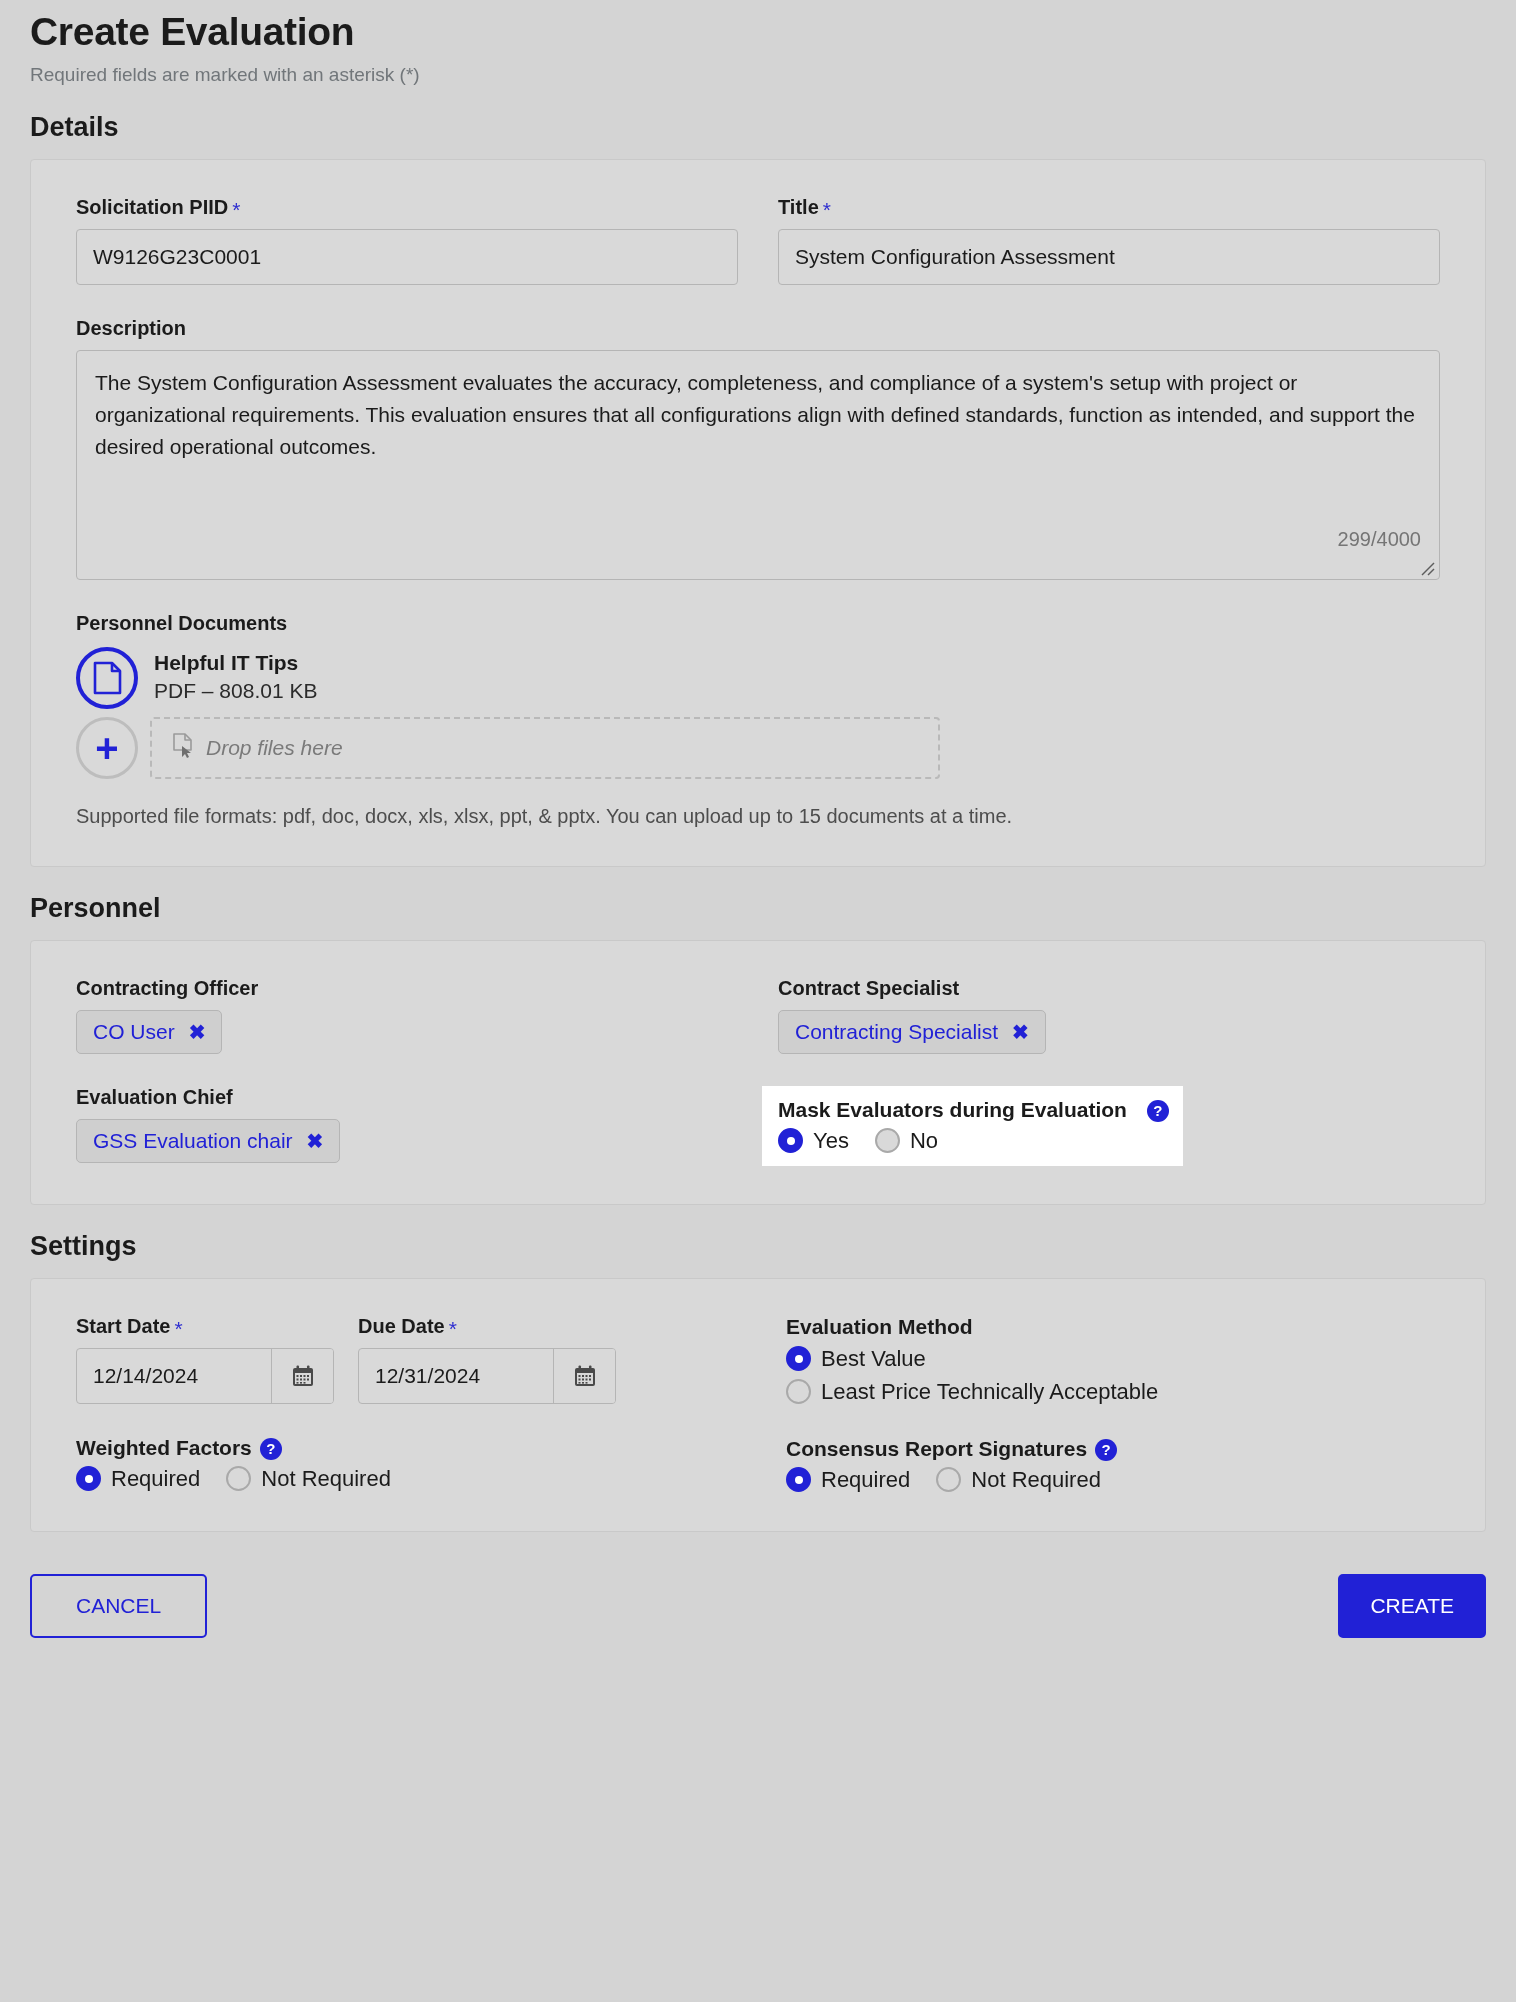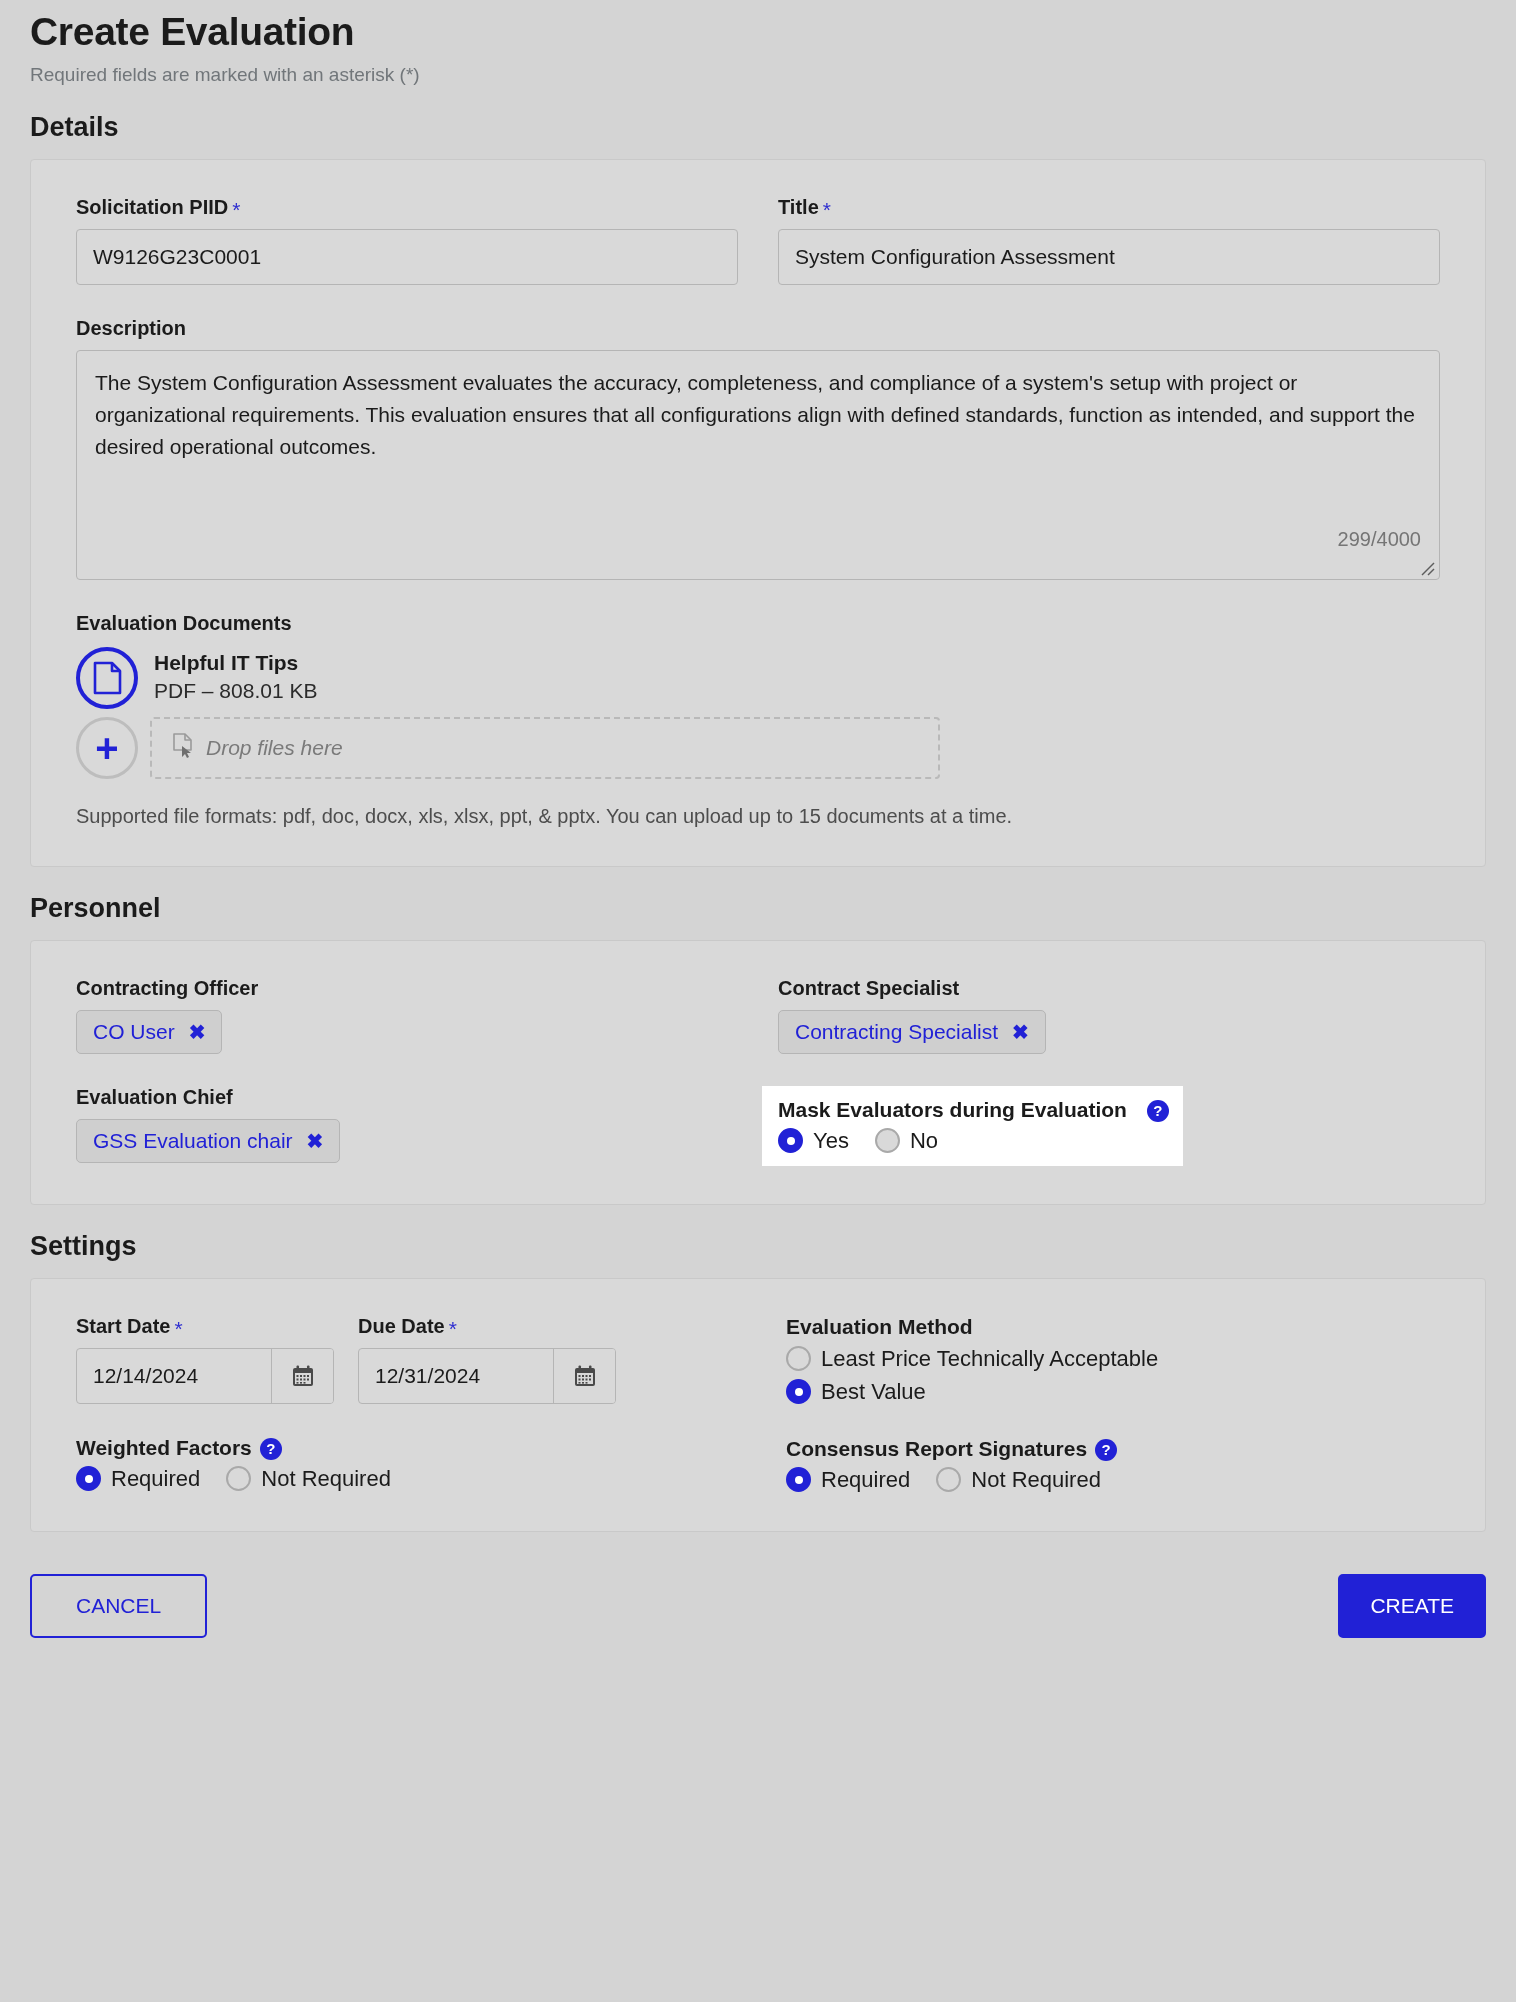--- a/index.html
+++ b/index.html
@@ -324,7 +324,7 @@
 
     <div class="block">
       <div class="field-label">
-        <span>Evaluation Documents</span>
+        <span>Personnel Documents</span>
       </div>
 
       <div class="doc-row">

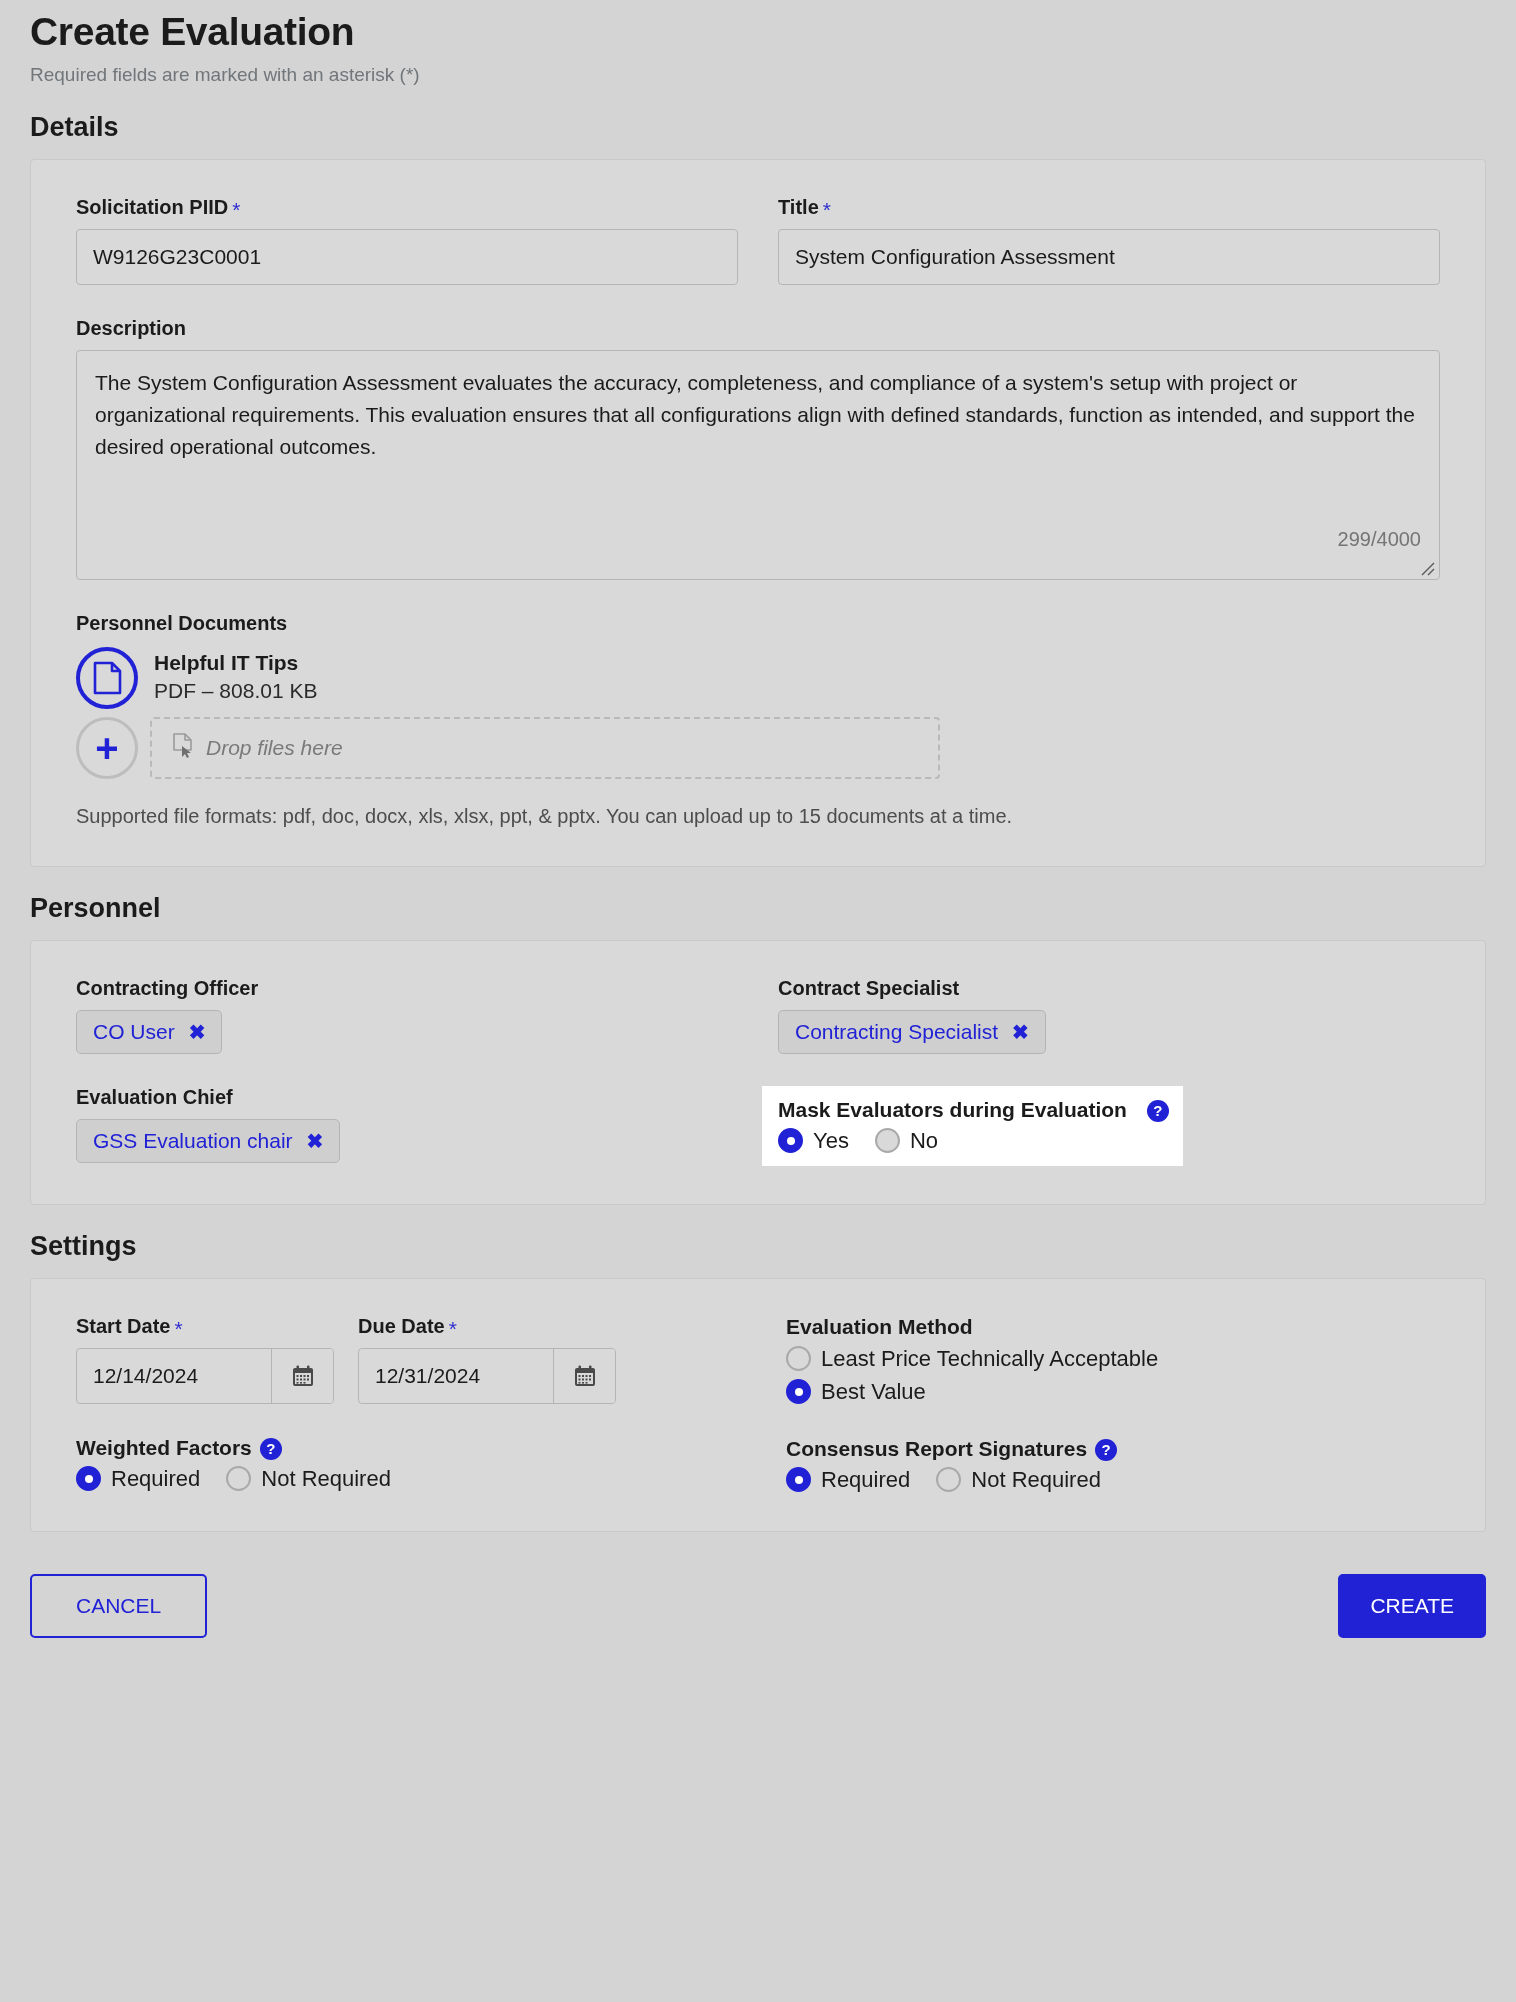--- a/index.html
+++ b/index.html
@@ -502,12 +502,12 @@
           <div class="sub-label">Evaluation Method</div>
           <div class="radio-stack">
             <div class="radio-opt">
+              <span class="radio on"></span>
+              <span class="radio-lbl">Best Value</span>
+            </div>
+            <div class="radio-opt">
               <span class="radio"></span>
               <span class="radio-lbl">Least Price Technically Acceptable</span>
-            </div>
-            <div class="radio-opt">
-              <span class="radio on"></span>
-              <span class="radio-lbl">Best Value</span>
             </div>
           </div>
         </div>

